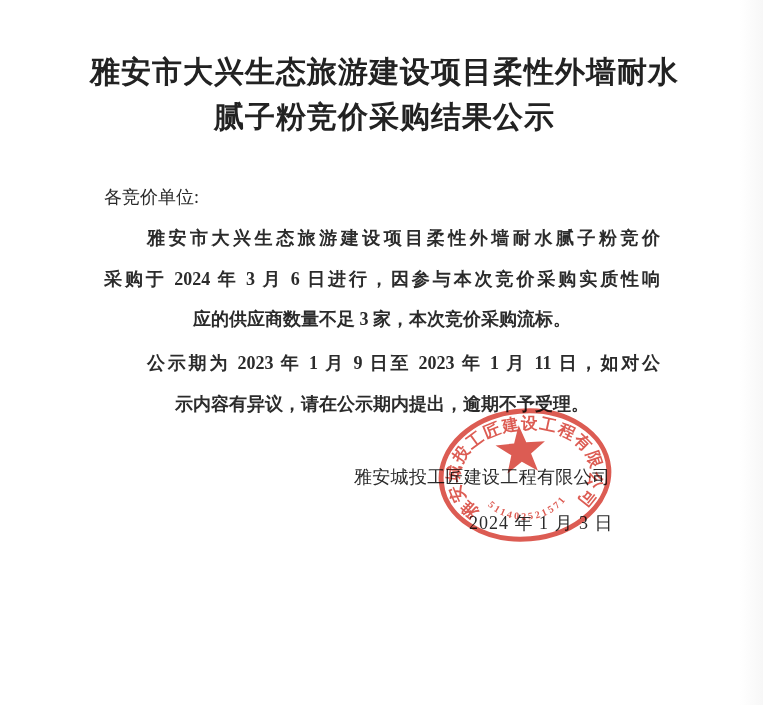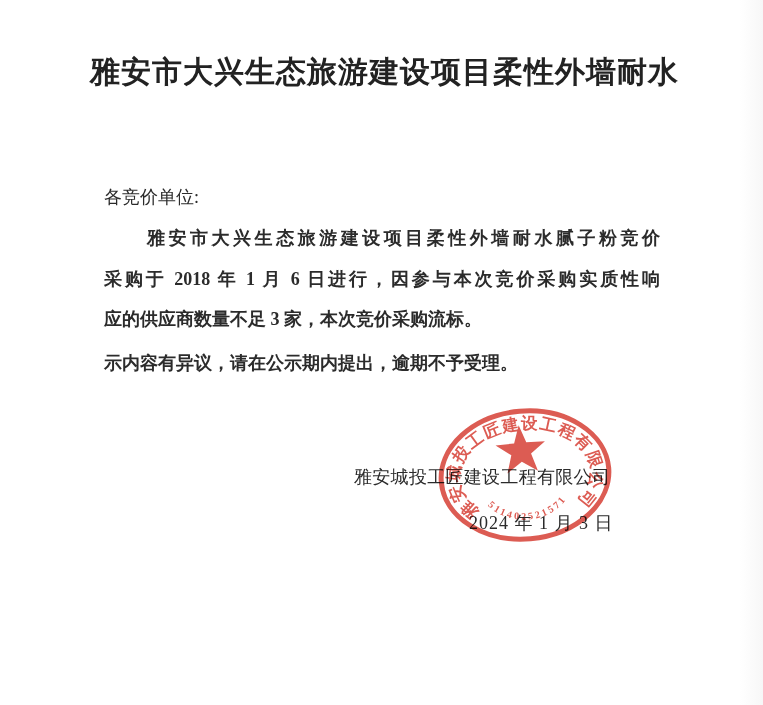--- a/index.html
+++ b/index.html
@@ -95,6 +95,7 @@
 
   <h1 class="doc-title">
     <span>雅安市大兴生态旅游建设项目柔性外墙耐水</span><br>
+    <span>腻子粉竞价采购结果公示</span>
   </h1>
 
   <div class="body-text salutation">各竞价单位:</div>

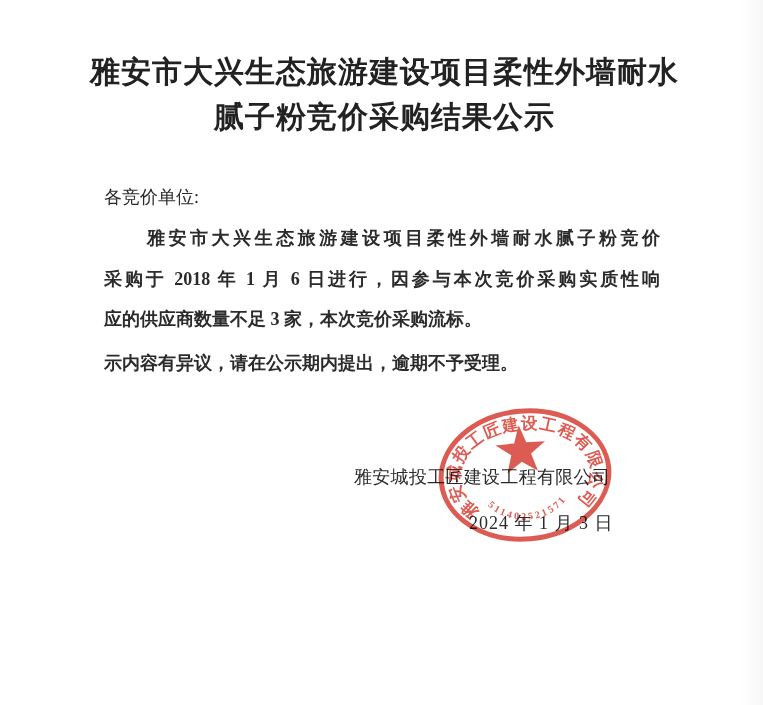--- a/index.html
+++ b/index.html
@@ -102,7 +102,7 @@
 
   <div class="body-text para para-1">
     <div class="line-full line-indent">雅安市大兴生态旅游建设项目柔性外墙耐水腻子粉竞价</div>
-    <div class="line-full">采购于 2018 年 1 月 6 日进行，因参与本次竞价采购实质性响</div>
+    <div class="line-full">采购于 2024 年 3 月 6 日进行，因参与本次竞价采购实质性响</div>
     <div class="line-end">应的供应商数量不足 3 家，本次竞价采购流标。</div>
   </div>
 

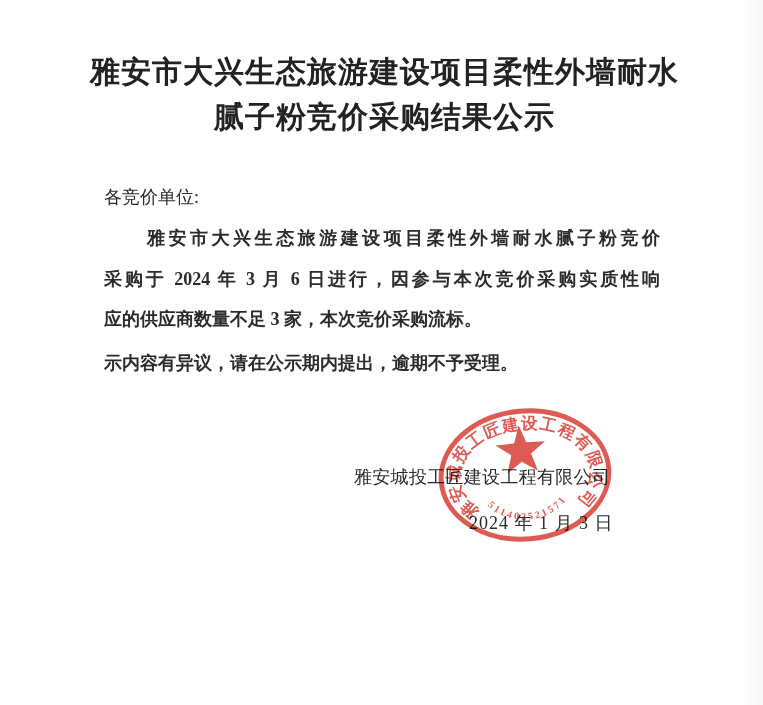--- a/index.html
+++ b/index.html
@@ -56,7 +56,7 @@
     text-indent: 43px;
   }
   .line-end {
-    text-align: left;
+    text-align: center;
   }
   .signature {
     position: absolute;

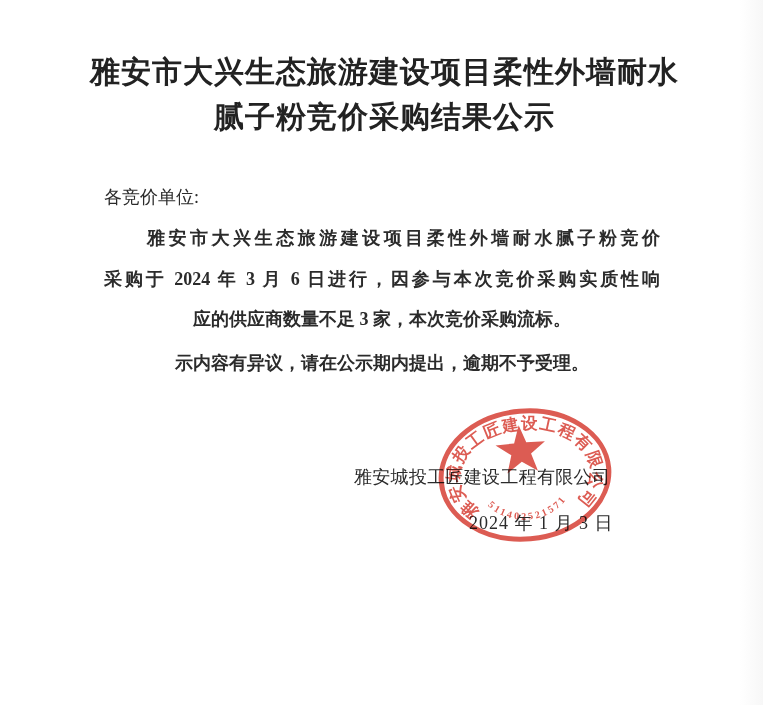--- a/index.html
+++ b/index.html
@@ -107,6 +107,7 @@
   </div>
 
   <div class="body-text para para-2">
+    <div class="line-full line-indent">公示期为 2023 年 1 月 9 日至 2023 年 1 月 11 日，如对公</div>
     <div class="line-end">示内容有异议，请在公示期内提出，逾期不予受理。</div>
   </div>
 

